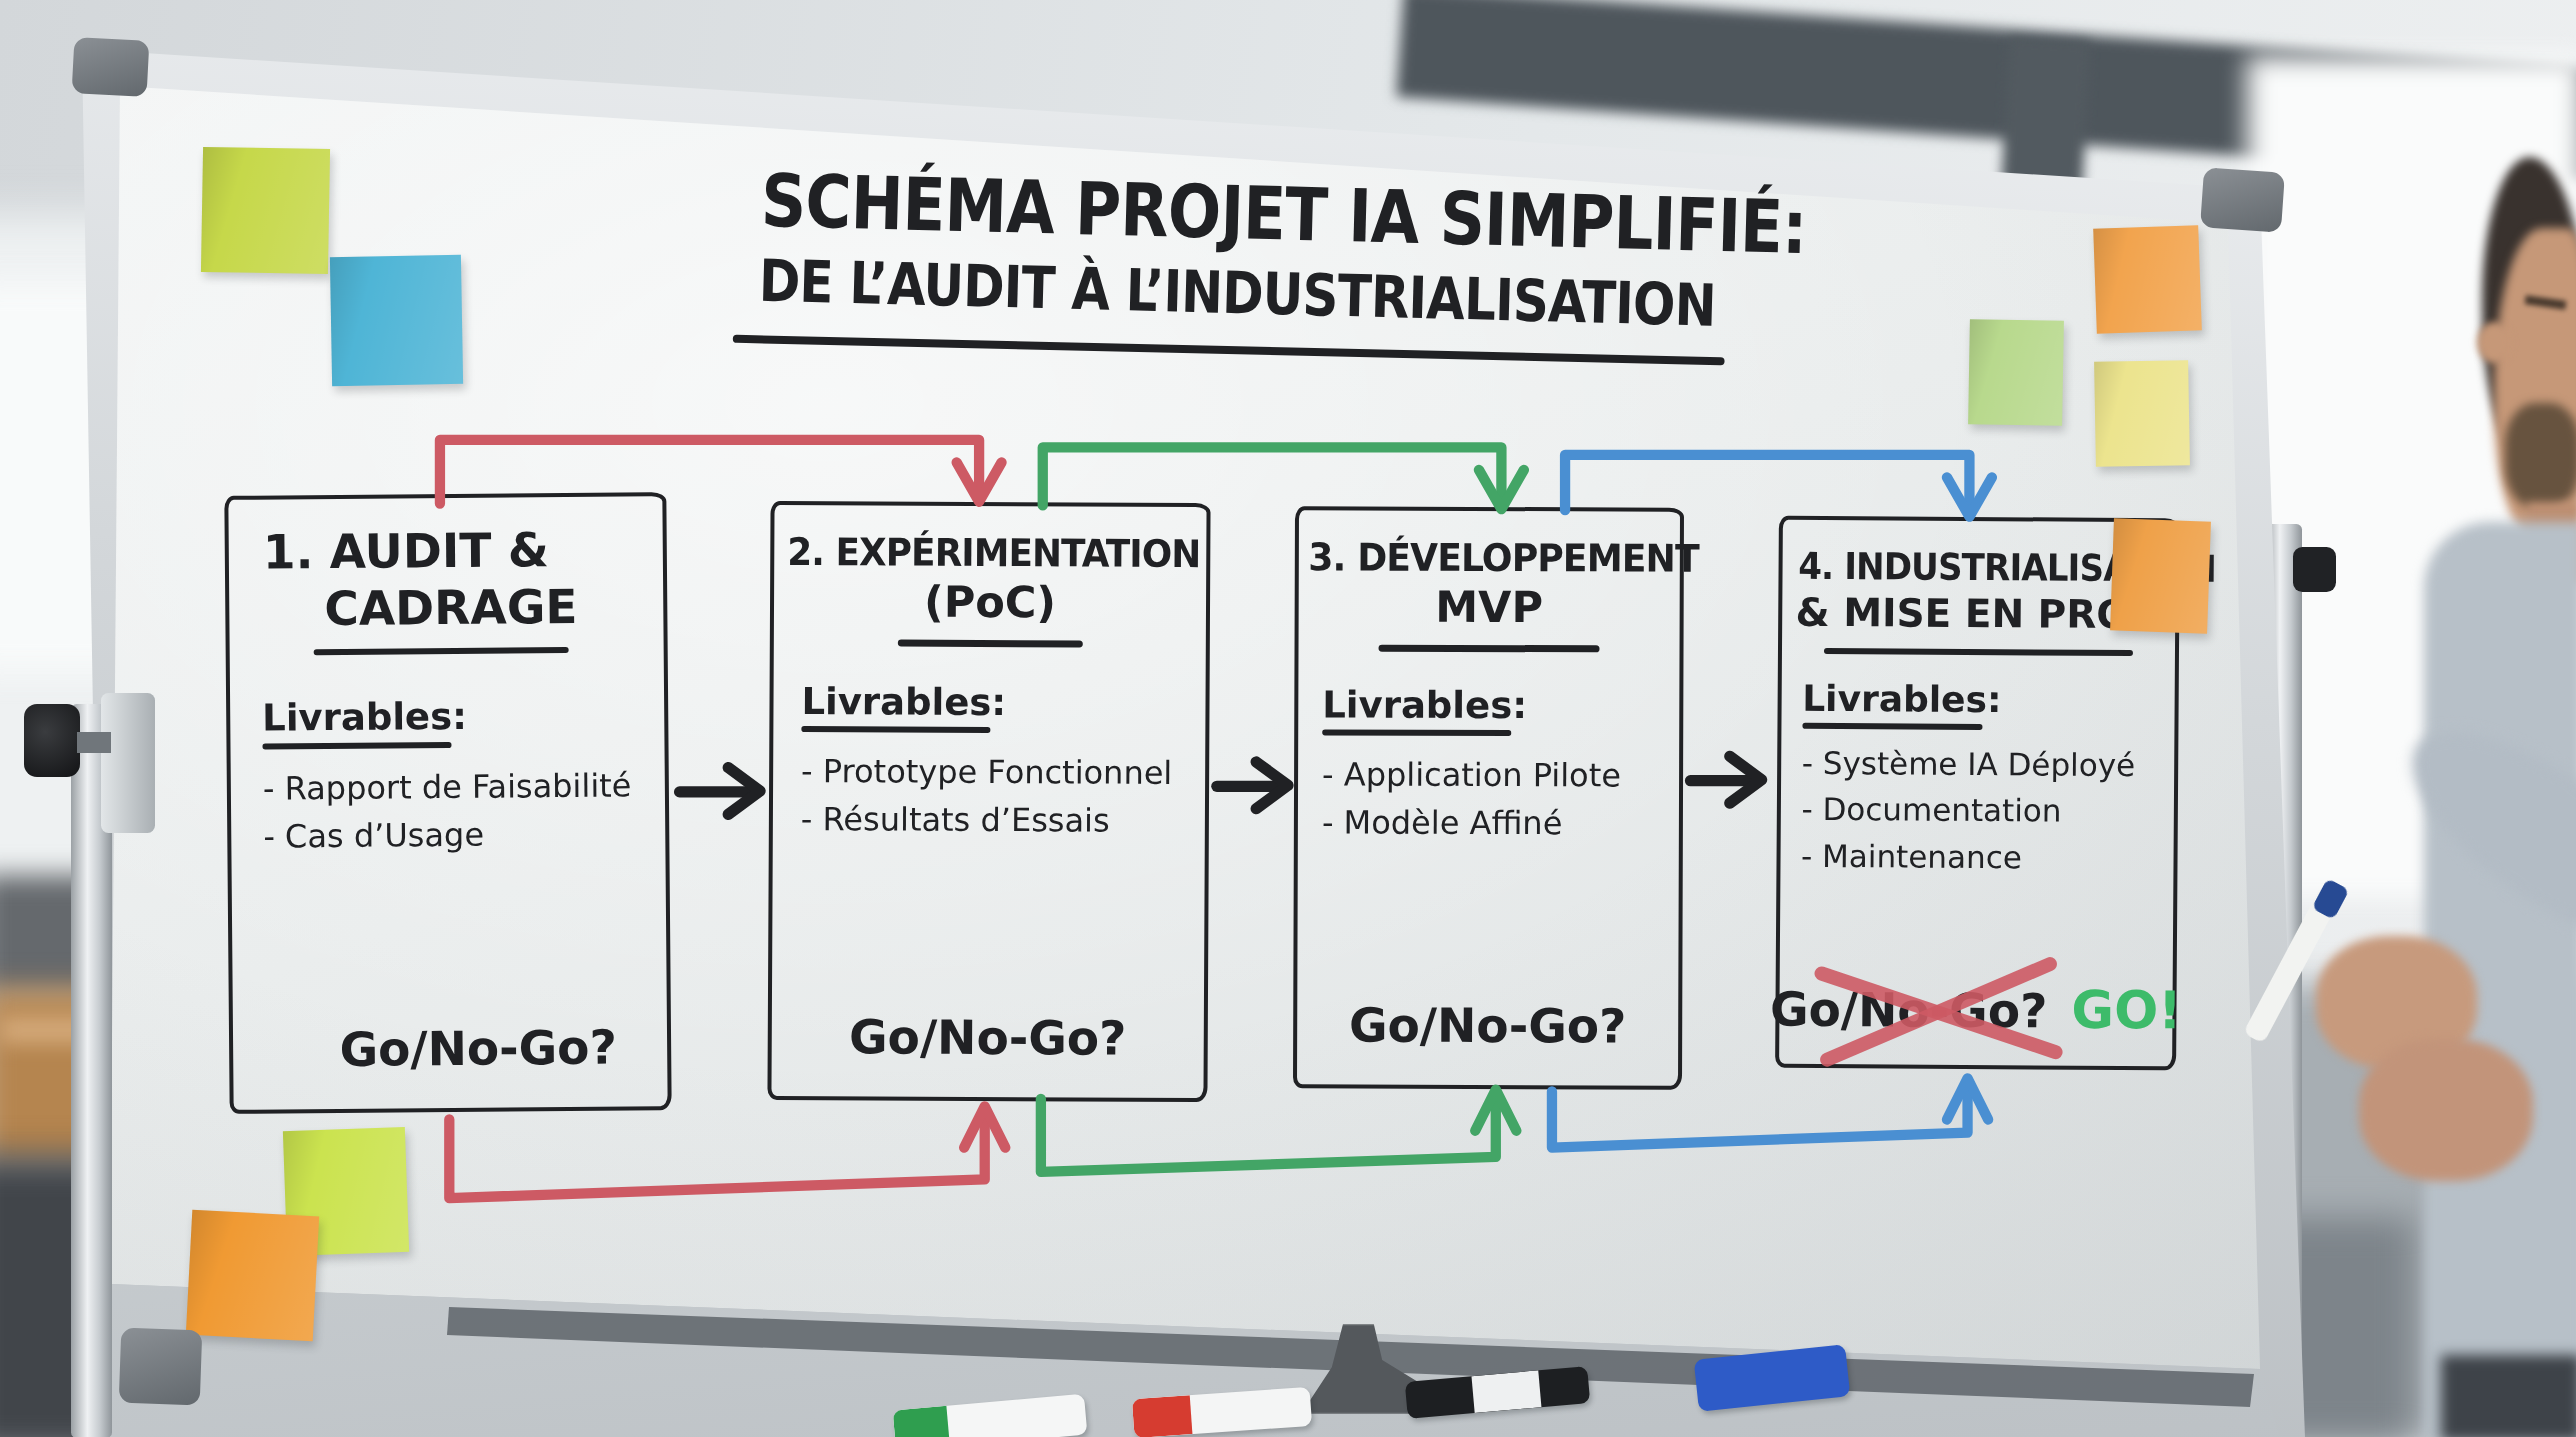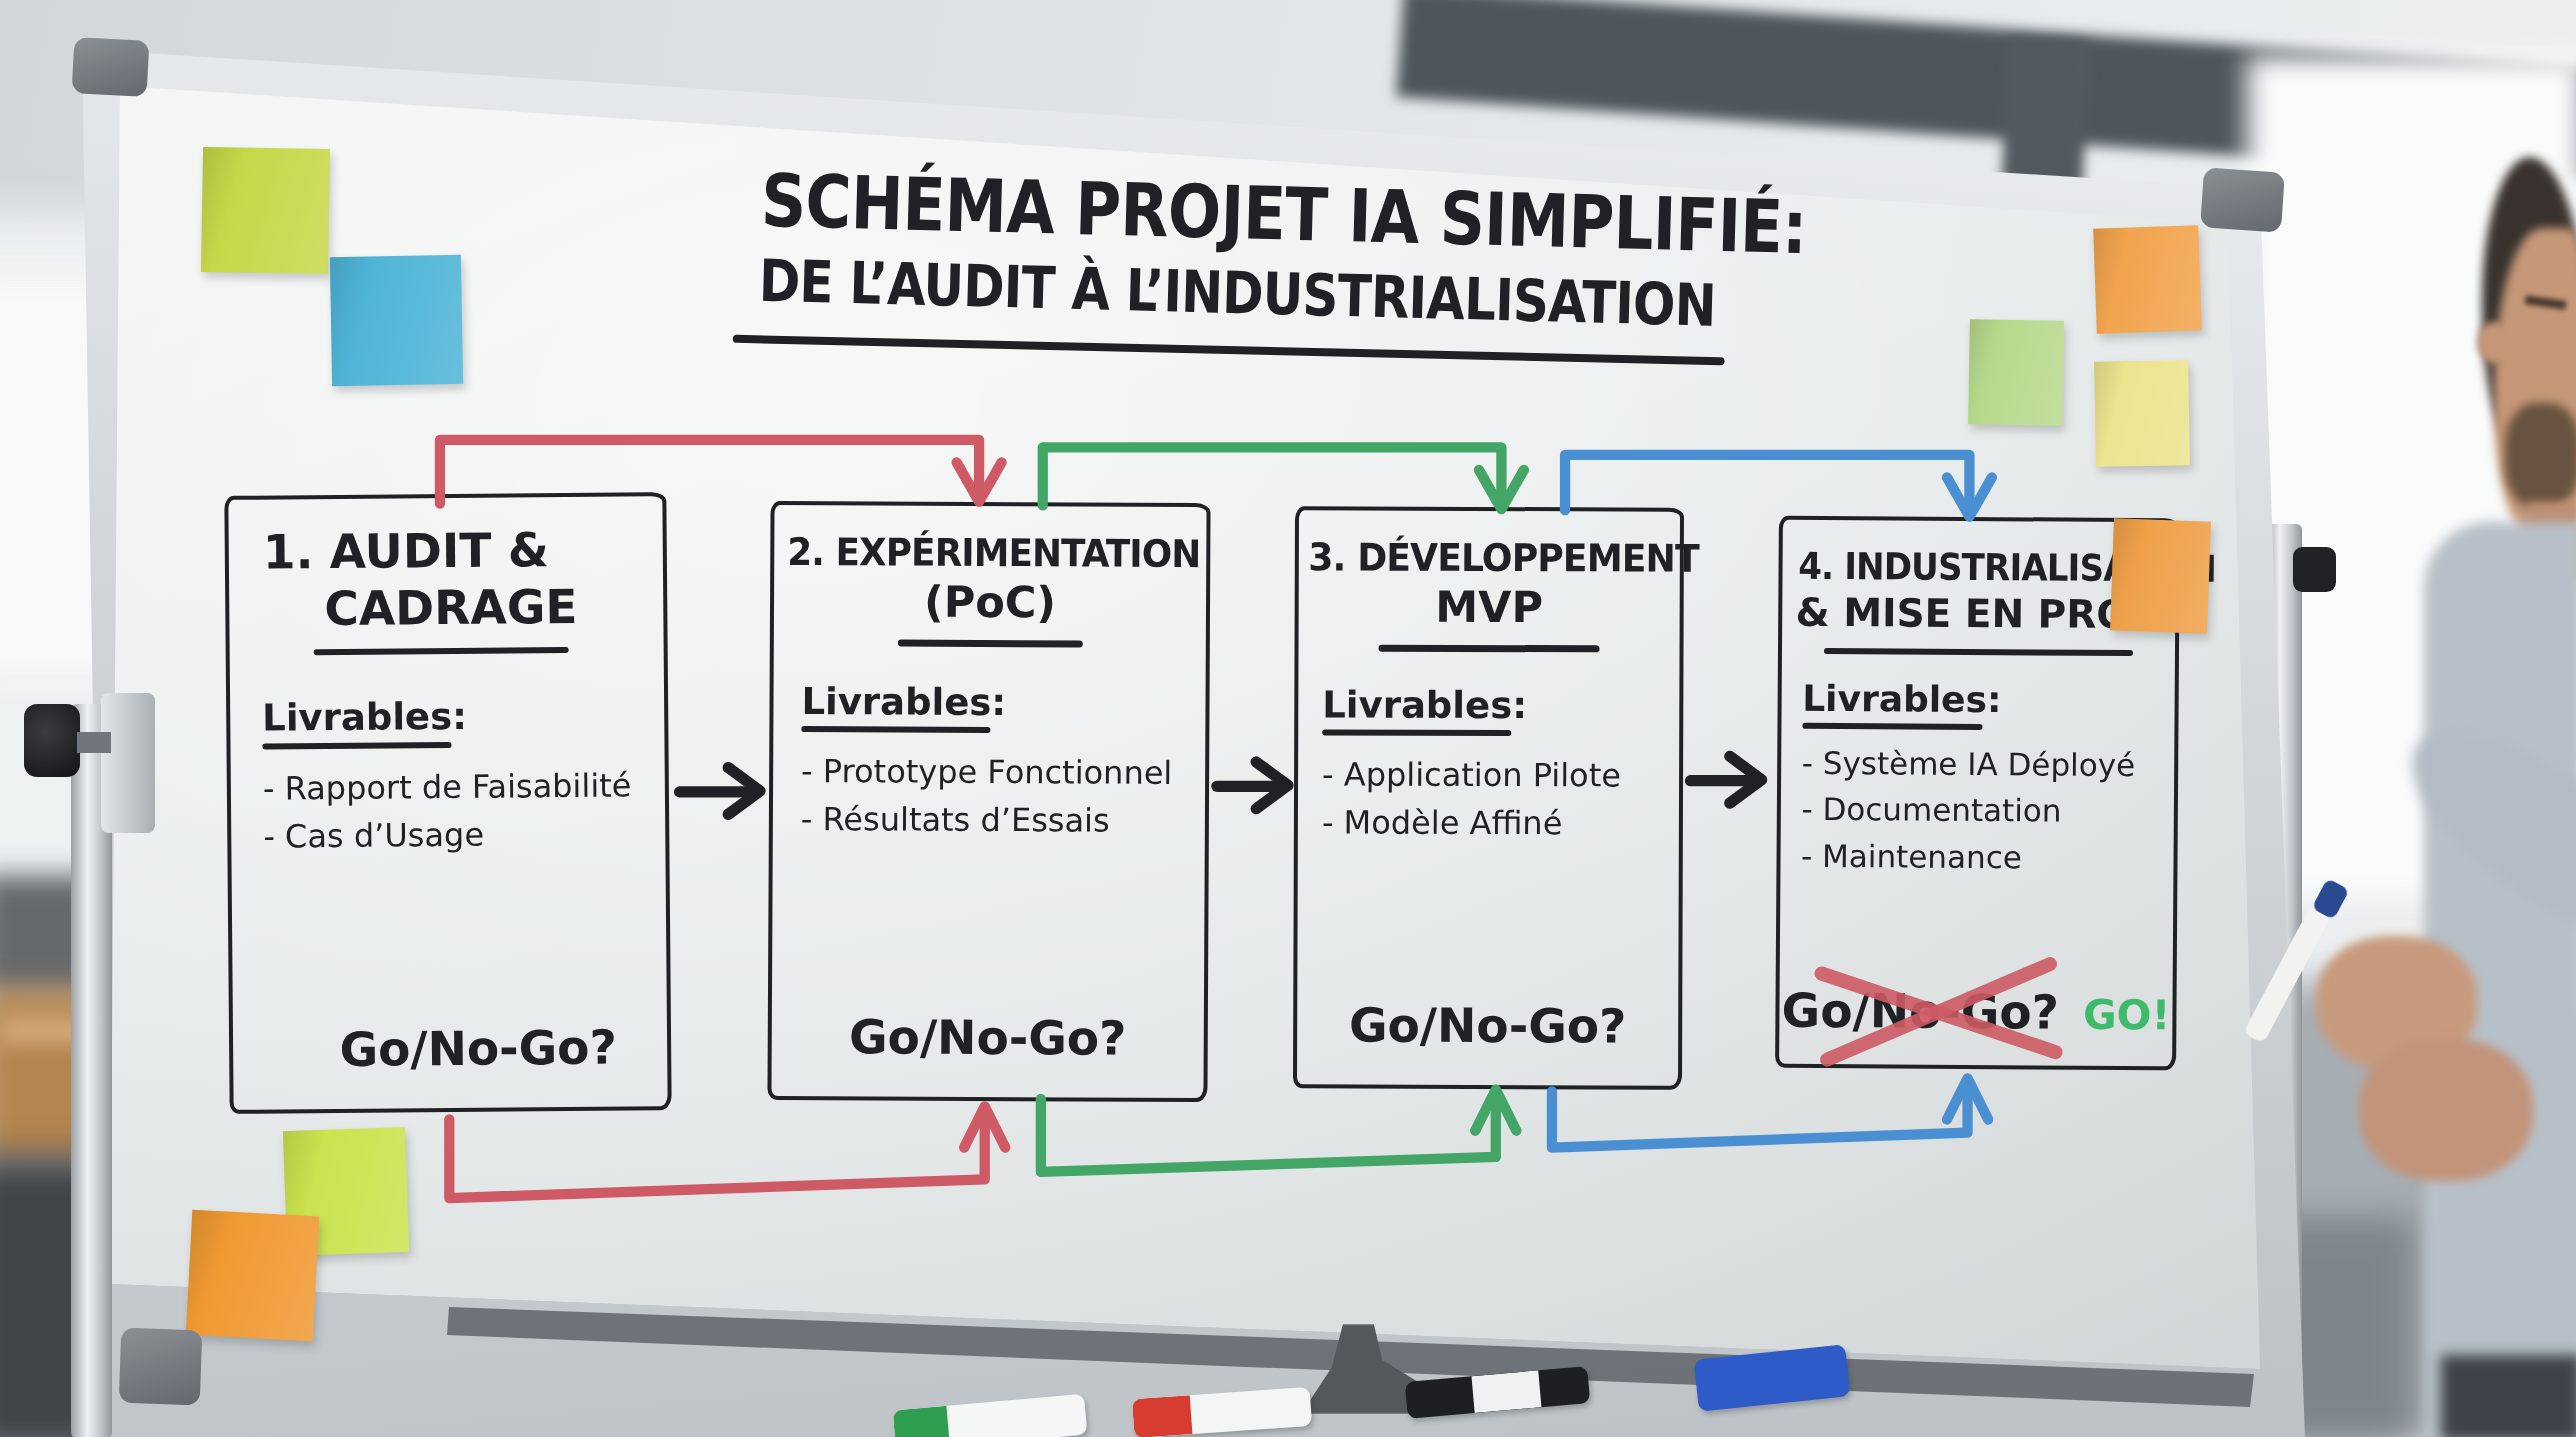--- a/index.html
+++ b/index.html
@@ -152,7 +152,7 @@
   </div>
   <div class="decision" style="margin-bottom:26px;display:flex;justify-content:center;align-items:baseline;gap:24px;">
     <span>Go/No-Go?</span>
-    <span style="font-size: 41px; color: rgb(61, 187, 106);">GO!</span>
+    <span style="font-size: 52px; color: rgb(61, 187, 106);">GO!</span>
   </div>
 </div>
 

